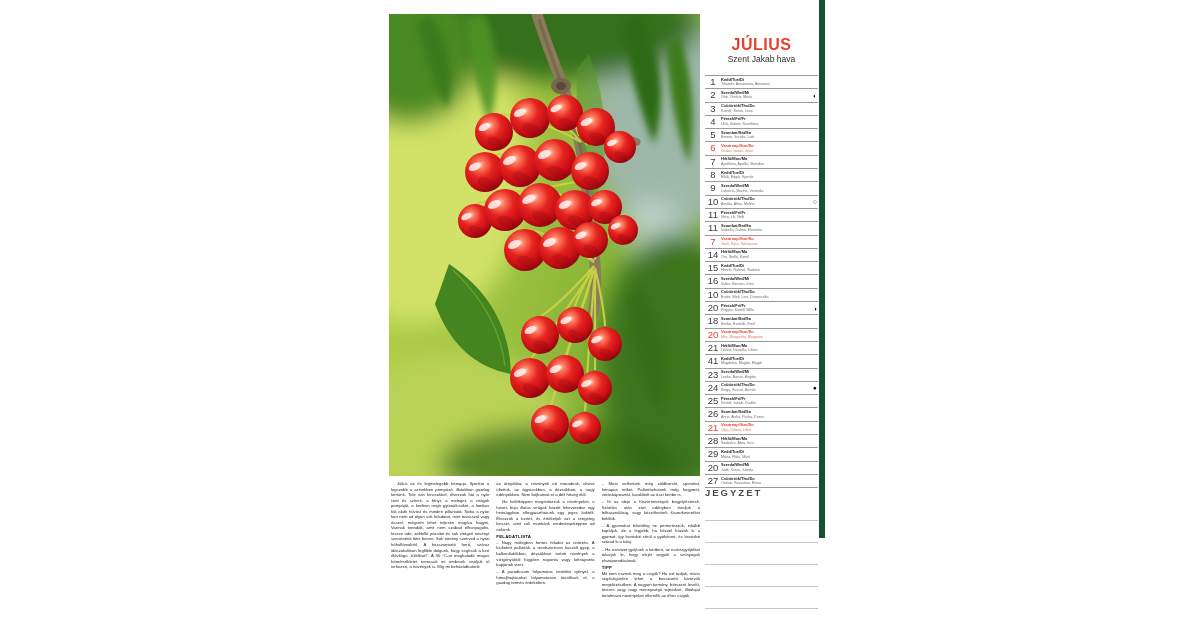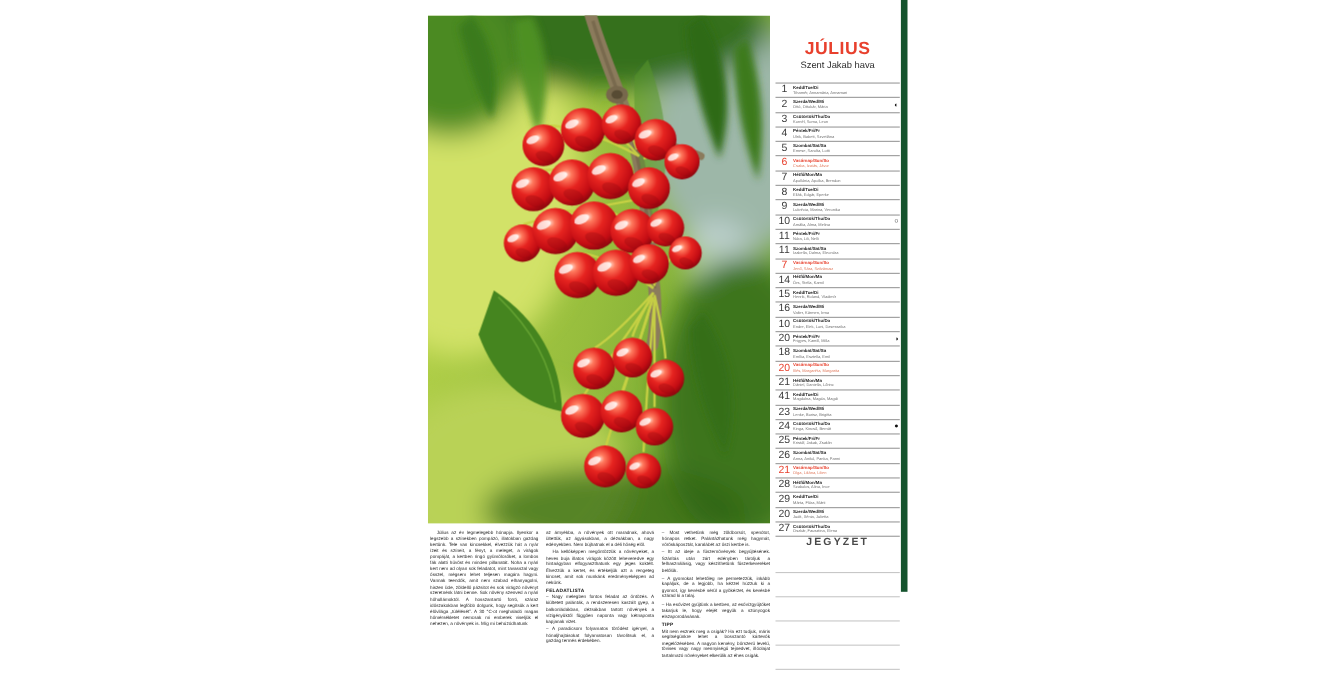--- a/index.html
+++ b/index.html
@@ -30,7 +30,7 @@
   .day-moon{position:absolute;right:1px;top:2.5px;font-size:6.5px;line-height:7px;color:#111;}
   
   .notes{position:absolute;left:322px;top:487px;width:113px;}
-  .notes-label{margin:0;text-align:center;font-size:9.5px;font-weight:bold;letter-spacing:2px;color:#4a4a4a;line-height:12px;}
+  .notes-label{margin:0;font-size:9.5px;font-weight:bold;letter-spacing:2px;color:#4a4a4a;line-height:12px;}
   .note-line{height:21px;border-bottom:1px solid #c7c7c7;}
   
   .article{position:absolute;left:8px;top:481px;width:309px;display:flex;gap:7px;}

